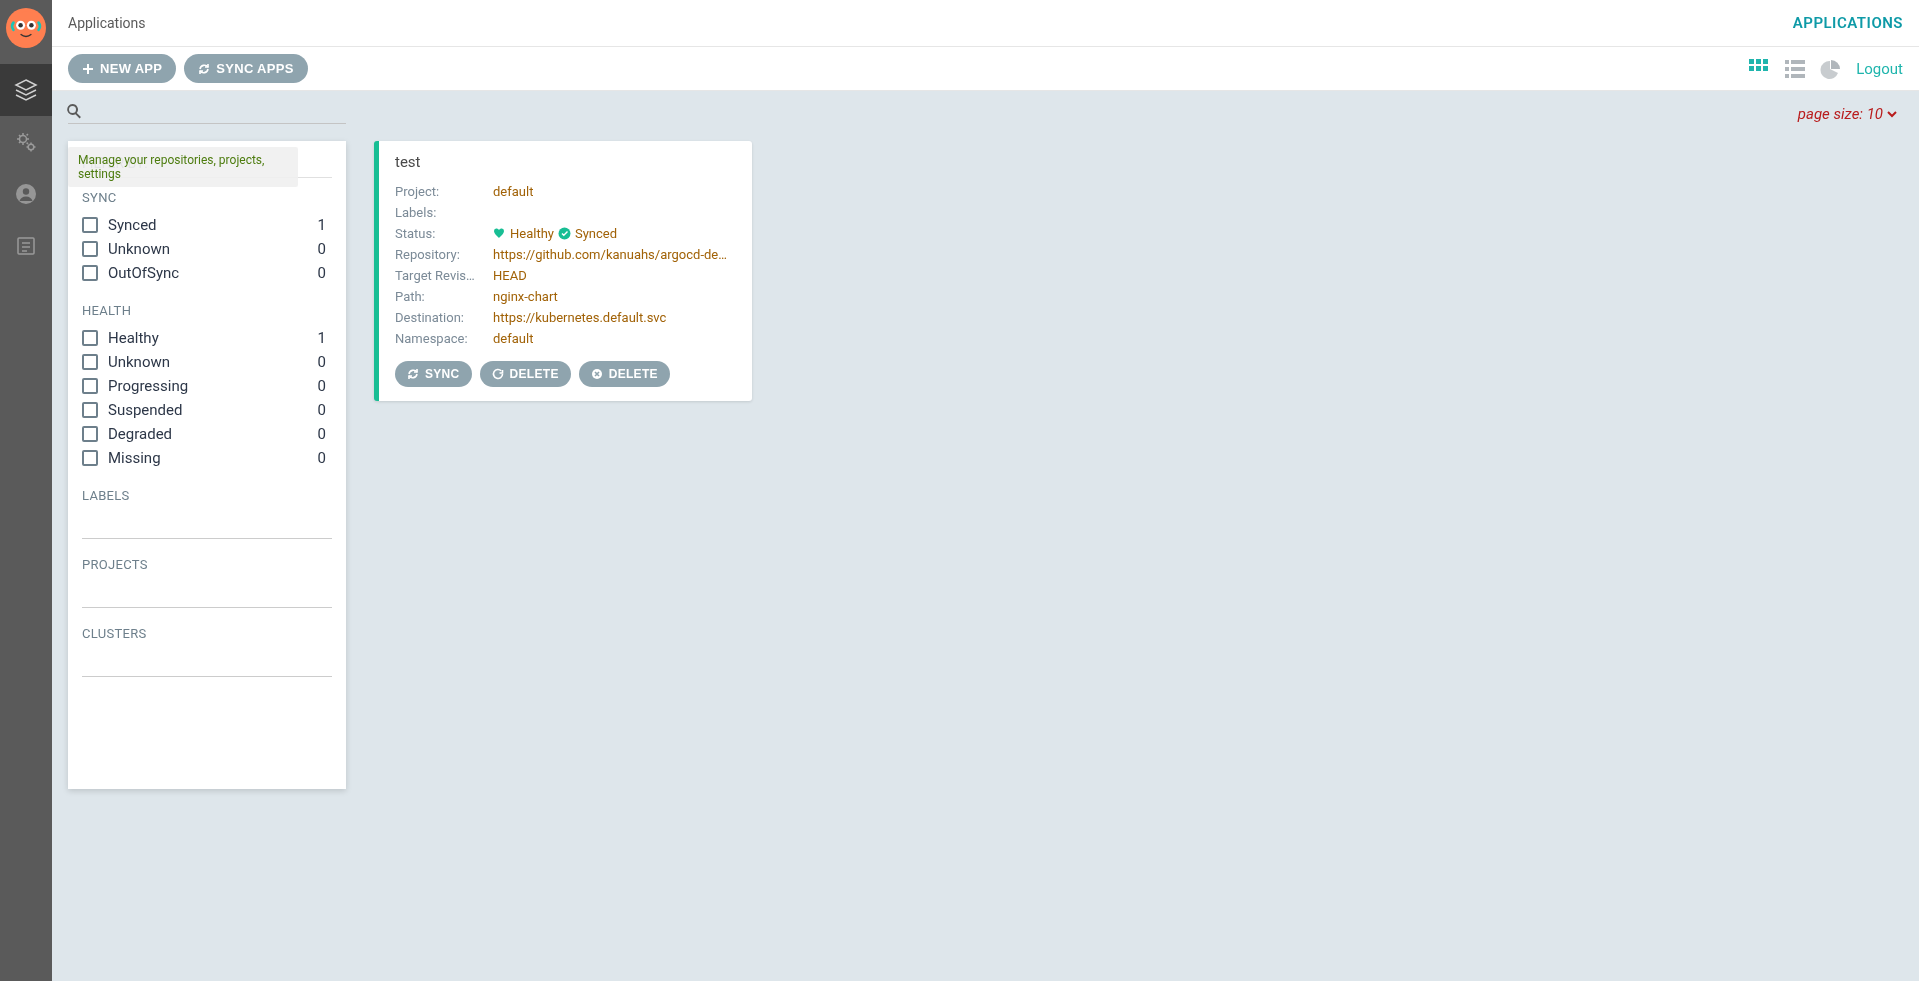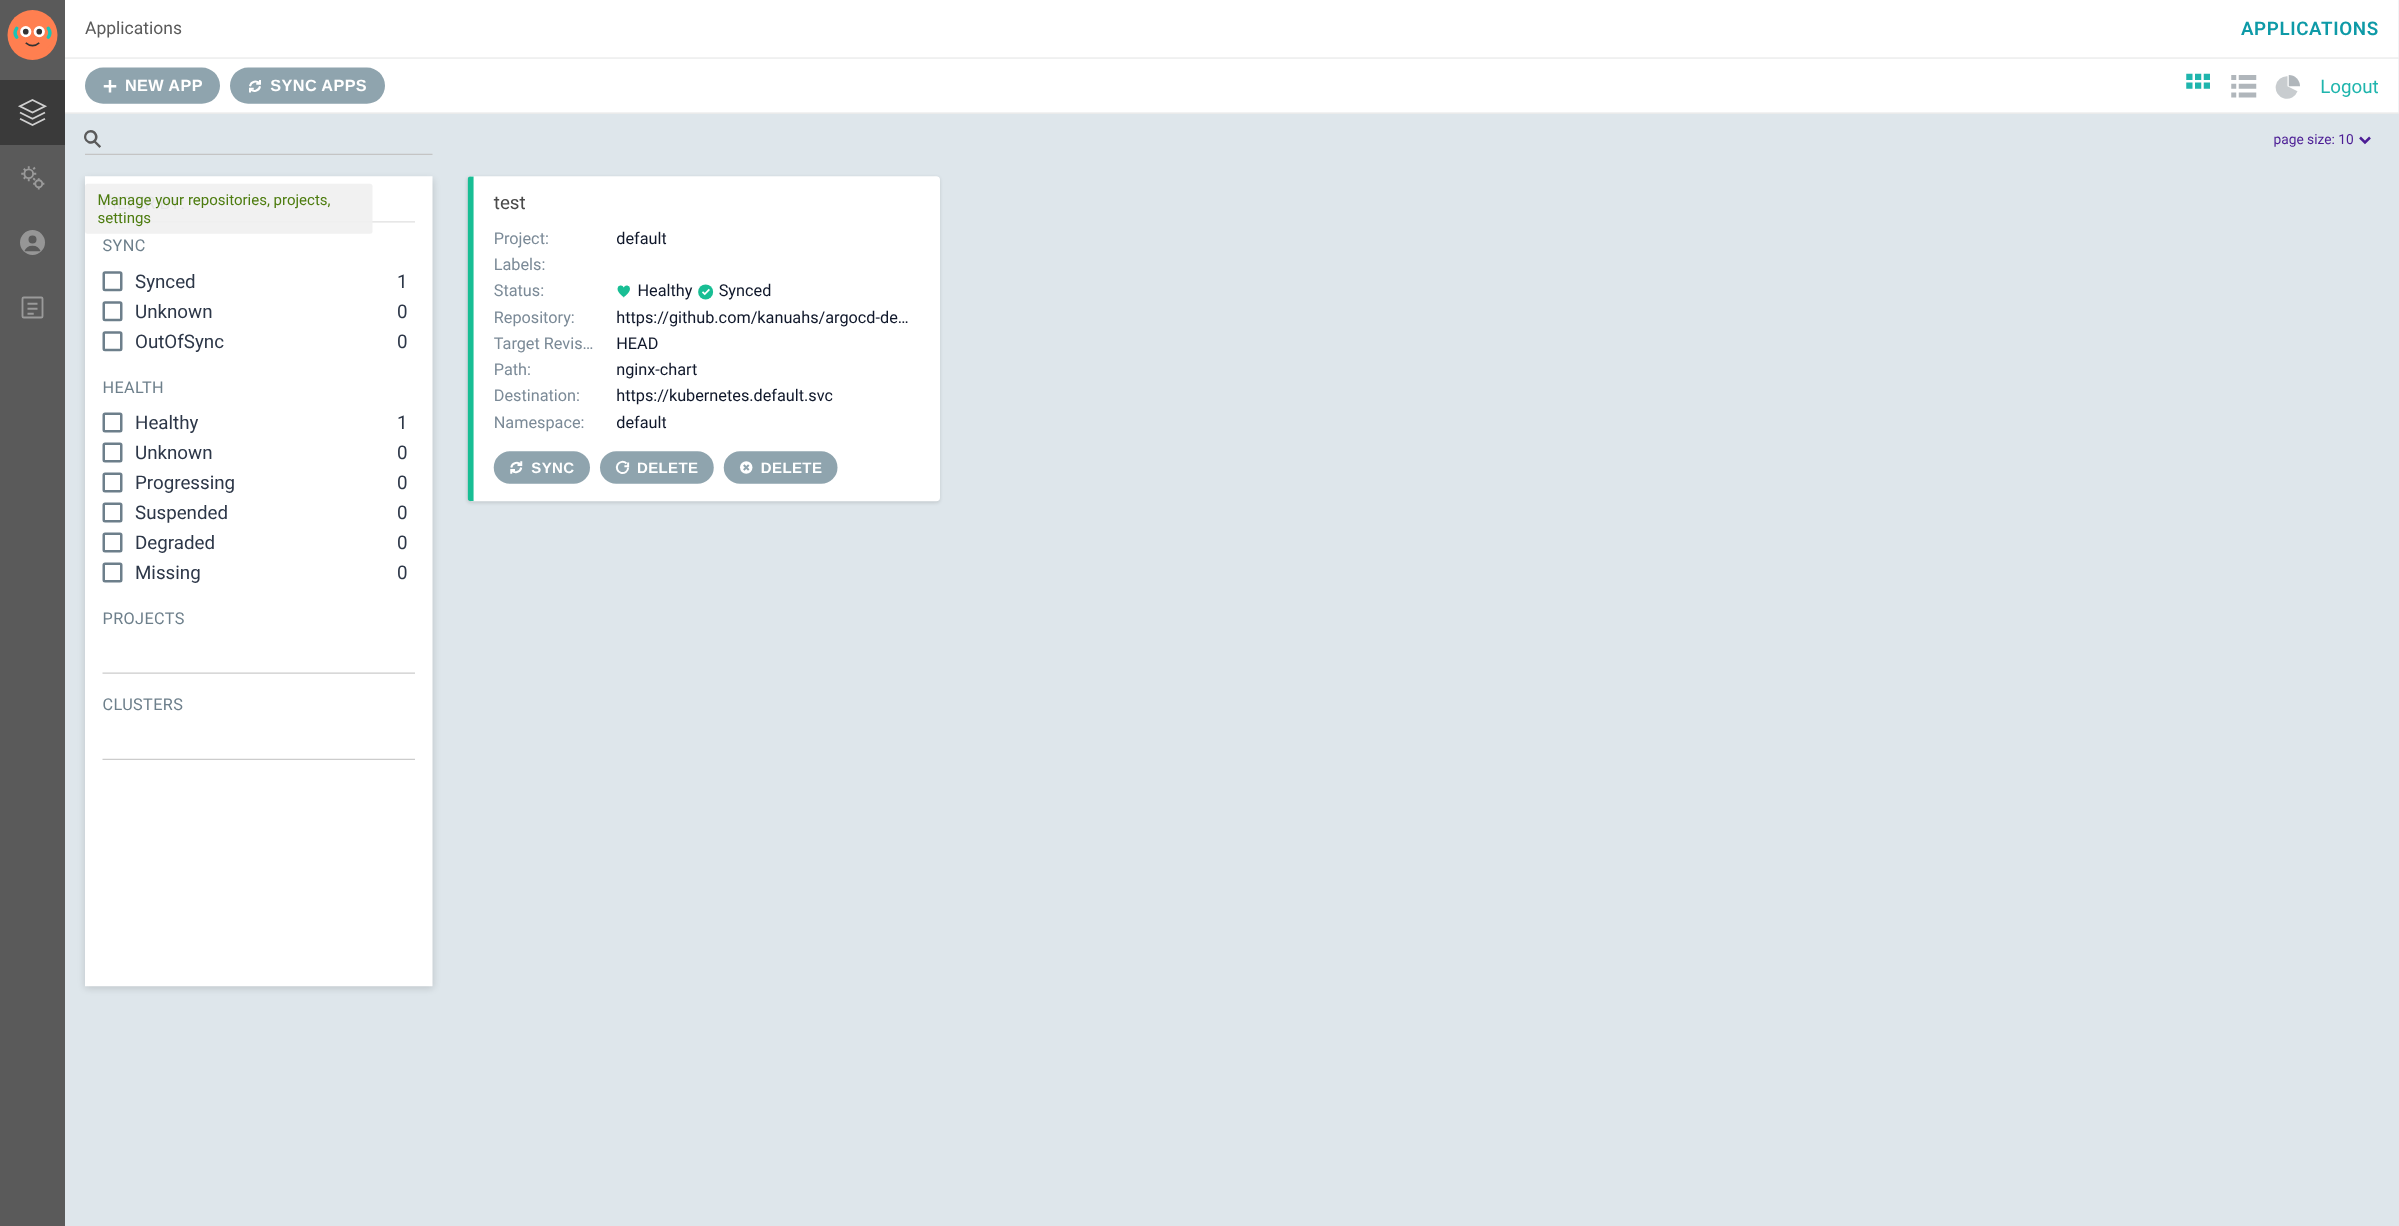--- a/index.html
+++ b/index.html
@@ -115,12 +115,13 @@
   position: absolute;
   top: 14px;
   right: 22px;
-  color: #4c1d95;
-  font-size: 11px;
+  color: #b91c1c;
+  font-size: 15px;
   cursor: pointer;
   display:flex;
   align-items:center;
   gap:4px;
+  font-style:italic;
 }
 .page-size svg{width:10px;height:10px;}
 .filter-panel {

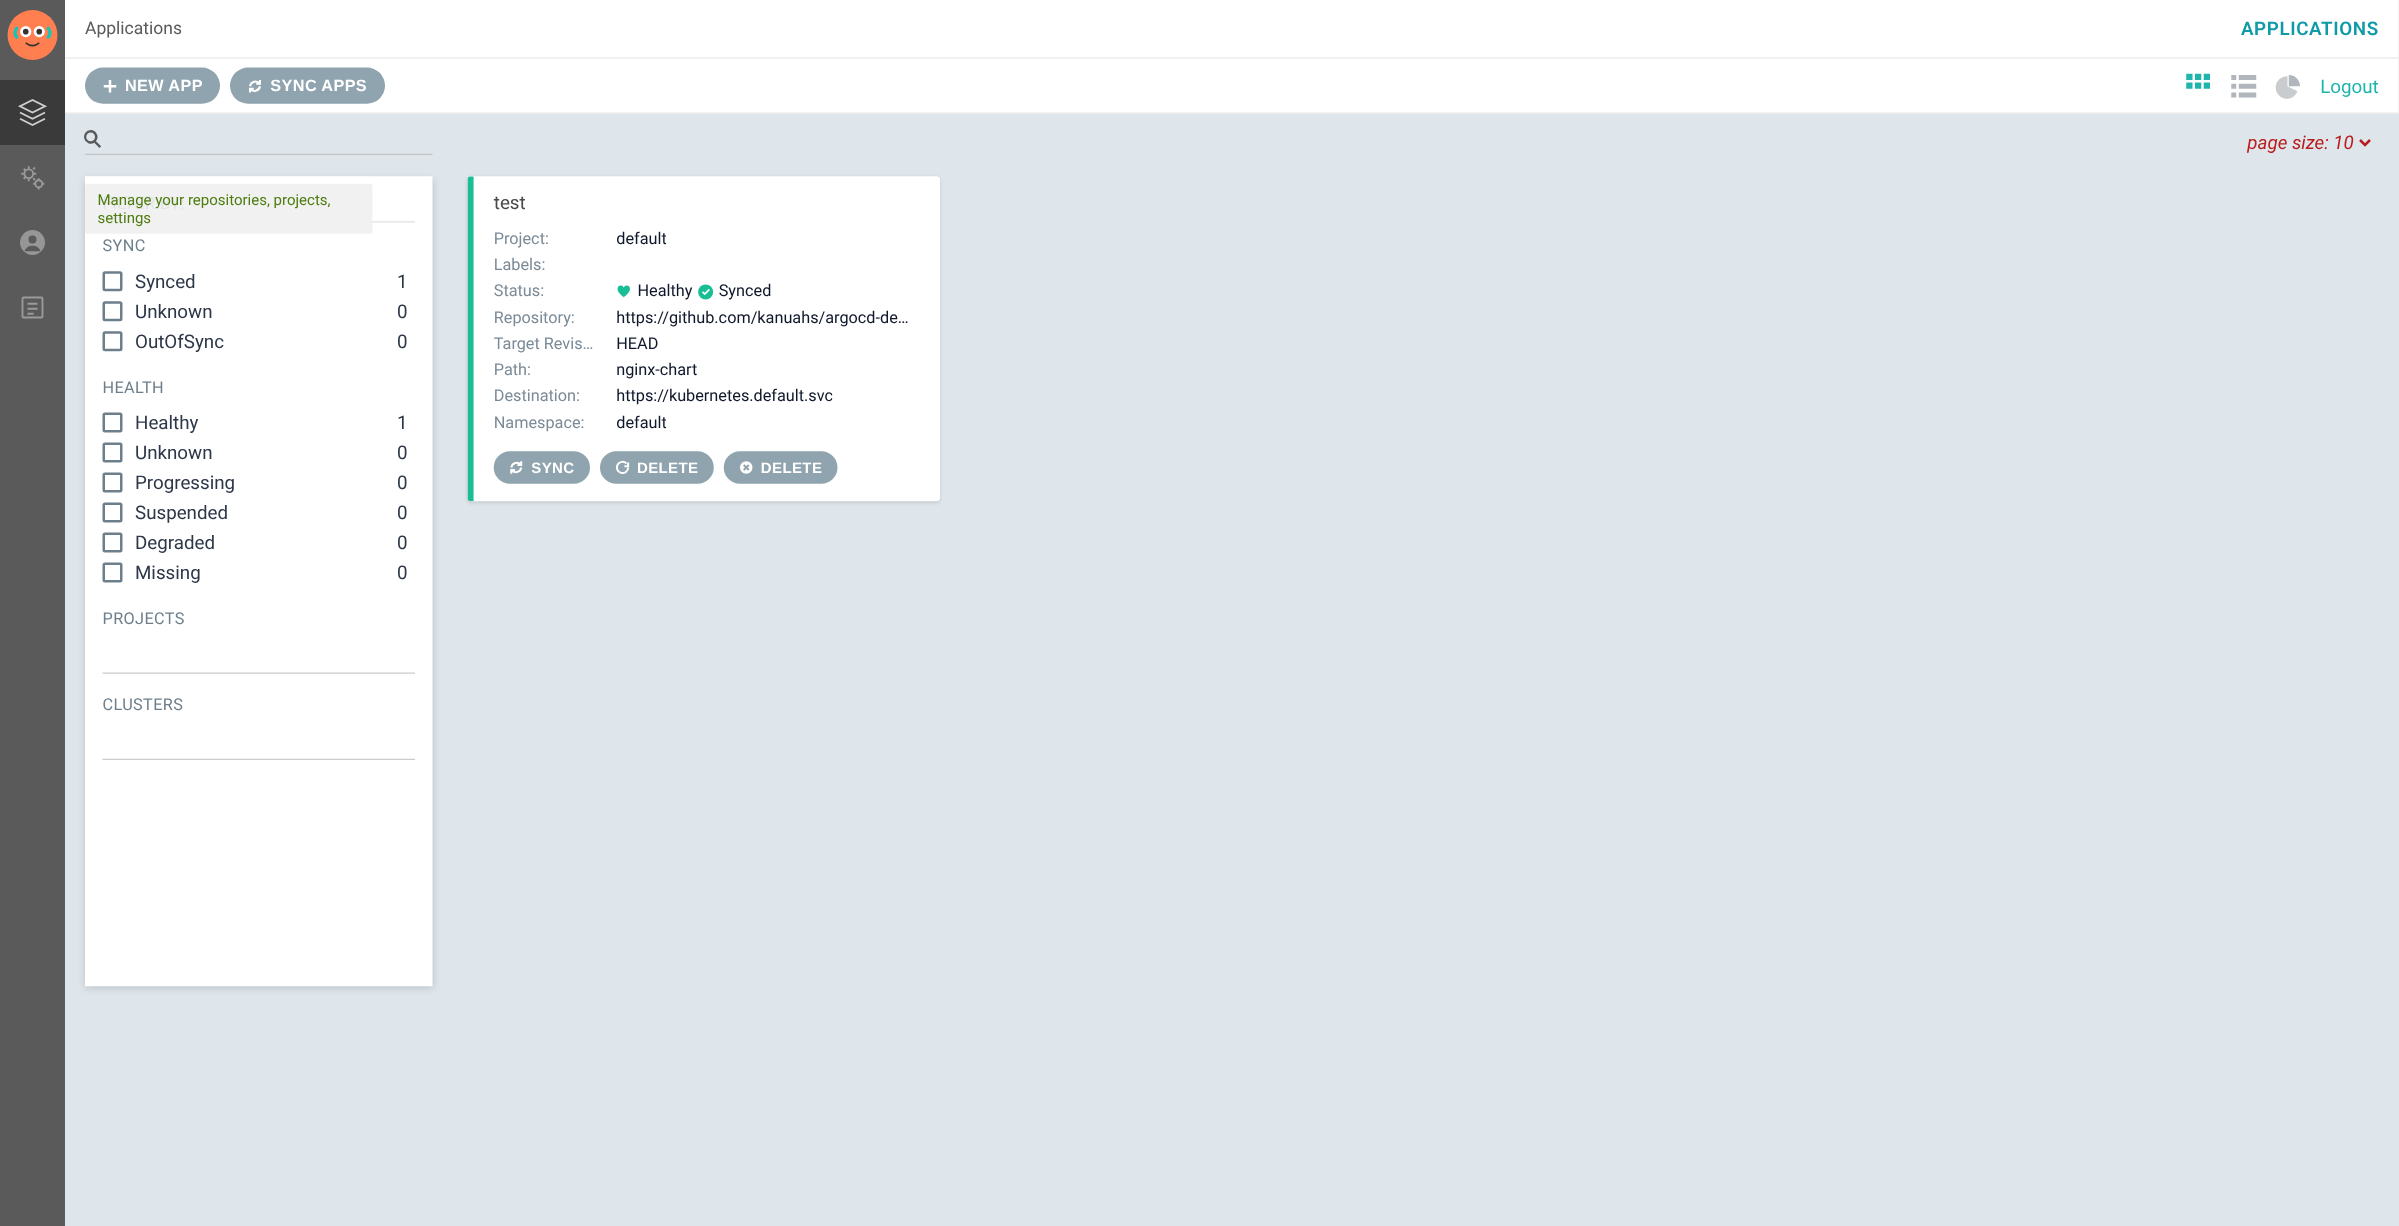--- a/index.html
+++ b/index.html
@@ -195,7 +195,7 @@
 .app-card h3 { font-size: 15px; color:#4a4a4a; font-weight:400; margin-bottom:10px;}
 .card-row { display:flex; font-size:13px; color:#7b8a97; padding:3px 0;}
 .card-row .k { width: 98px; flex-shrink:0; overflow:hidden; text-overflow:ellipsis; white-space:nowrap;}
-.card-row .v { color:#0f172a; overflow:hidden; text-overflow:ellipsis; white-space:nowrap;}
+.card-row .v { color:#a16207; overflow:hidden; text-overflow:ellipsis; white-space:nowrap;}
 .status-pills{display:flex;align-items:center;gap:4px;}
 .status-ico{display:inline-flex;align-items:center;gap:3px;}
 .status-ico.healthy svg{color:#18be94;width:13px;height:13px;}

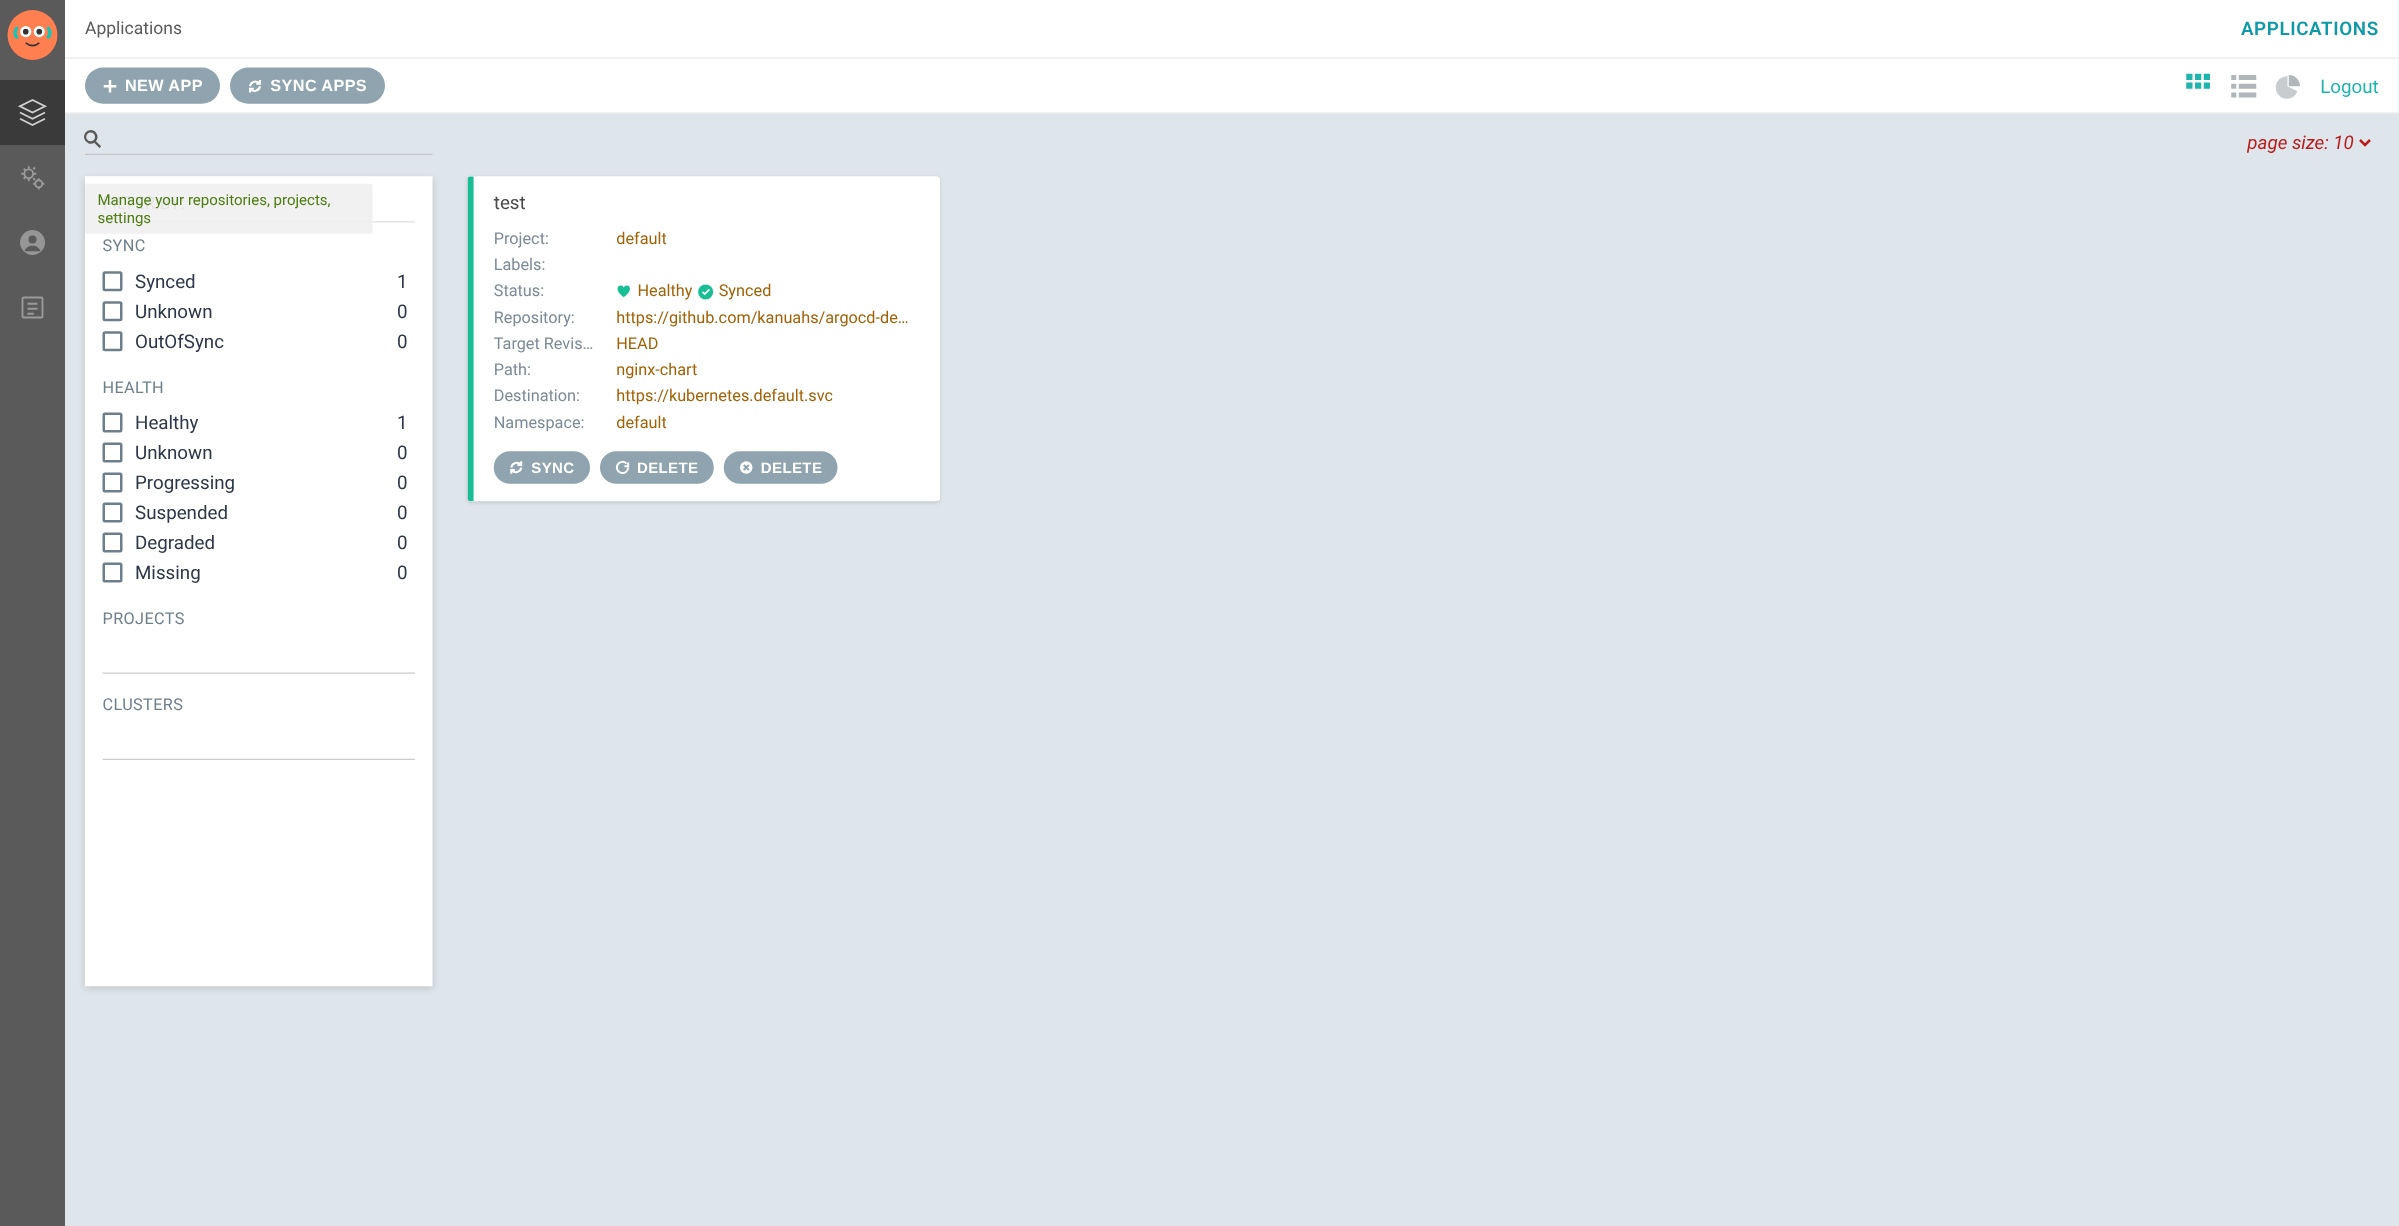--- a/index.html
+++ b/index.html
@@ -377,6 +377,10 @@
         </div>
 
         <div class="filter-group">
+          <h4>LABELS</h4>
+          <div class="filter-input-line"></div>
+        </div>
+        <div class="filter-group">
           <h4>PROJECTS</h4>
           <div class="filter-input-line"></div>
         </div>

